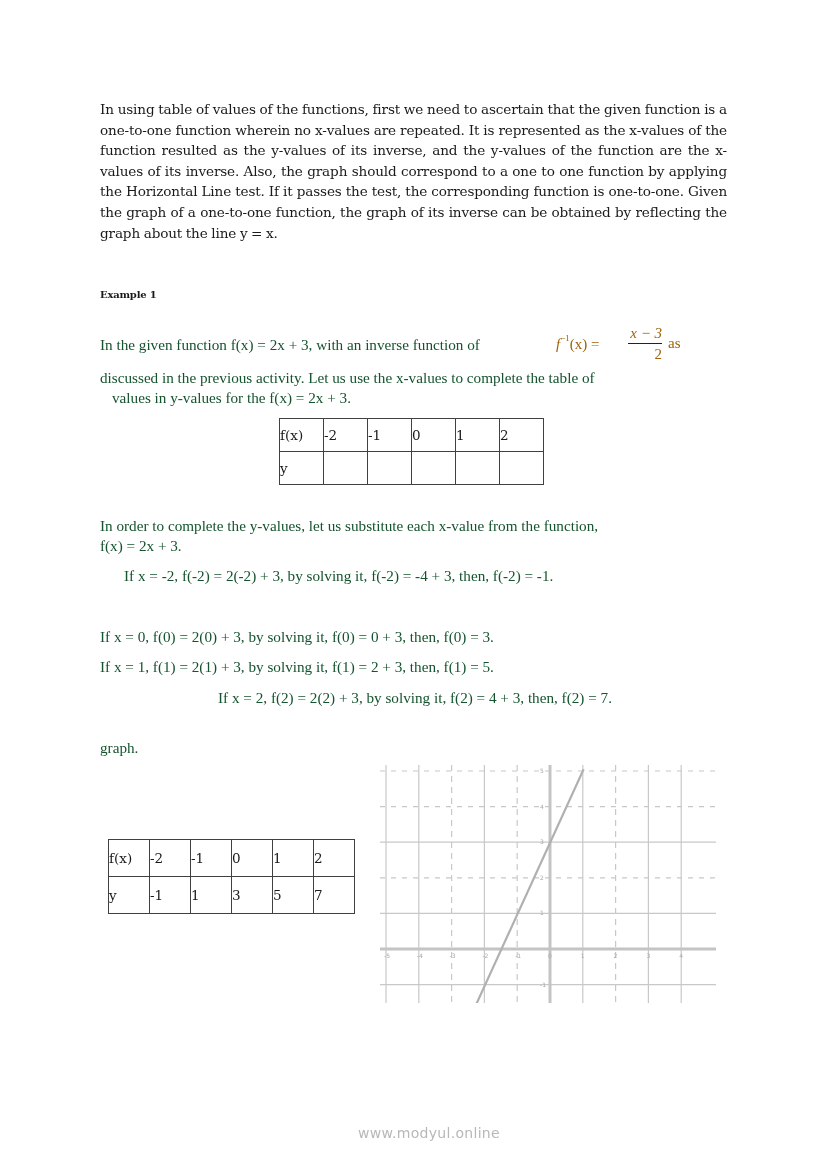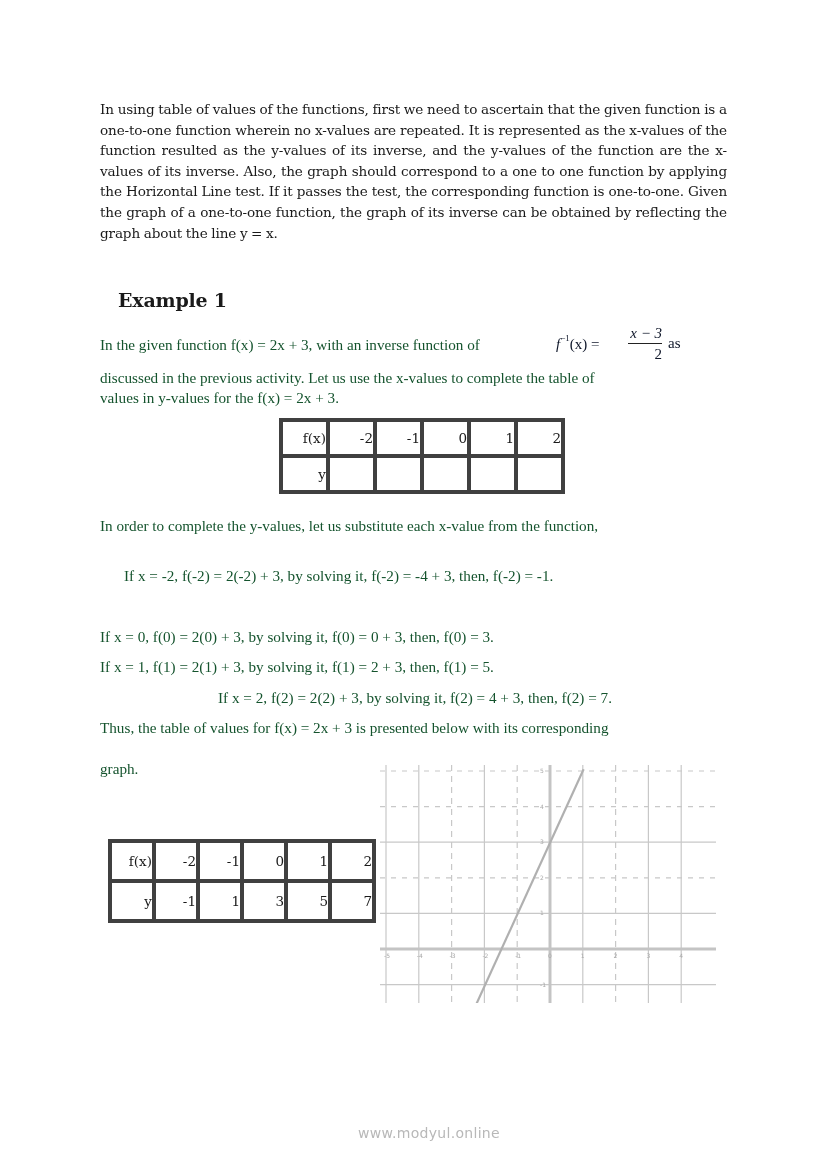--- a/index.html
+++ b/index.html
@@ -13,7 +13,7 @@
   .para-a b { font-weight: normal; }
   .heading {
     position: absolute; left: 100px; top: 289px;
-    font-family: "DejaVu Serif", serif; font-weight: bold; font-size: 19px; letter-spacing: -0.2px; margin-left: 18px;
+    font-family: "DejaVu Serif", serif; font-weight: bold; font-size: 10px; letter-spacing: -0.2px;
   }
   .tx {
     position: absolute; left: 100px; width: 630px;

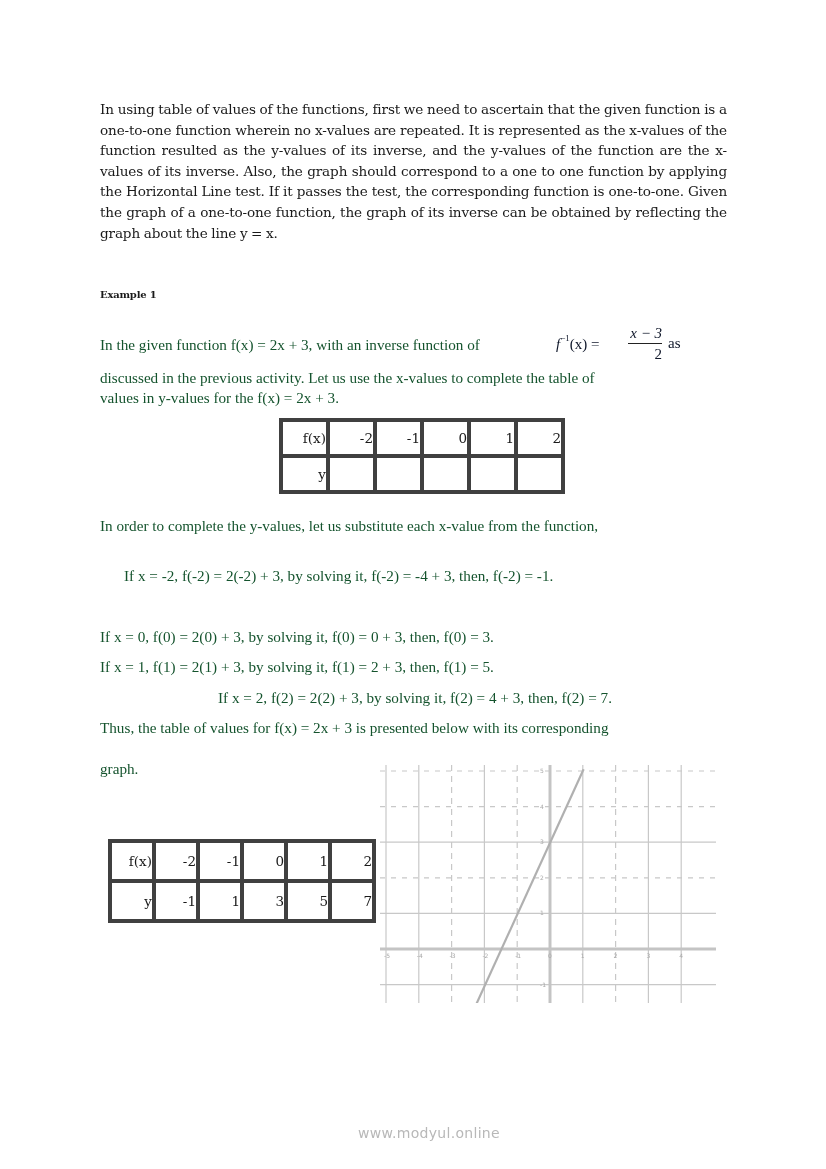--- a/index.html
+++ b/index.html
@@ -21,7 +21,7 @@
   }
   .formula {
     position: absolute; left: 556px; top: 325px; height: 44px; width: 140px;
-    font-family: "Liberation Serif", serif; font-size: 15px; color: #0f172a;
+    font-family: "Liberation Serif", serif; font-size: 15px; color: #a16207;
   }
   .formula .lhs { position: absolute; left: 0; top: 10px; font-style: italic; }
   .formula .lhs sup { font-size: 9px; font-style: normal; position: relative; top: -2px; }

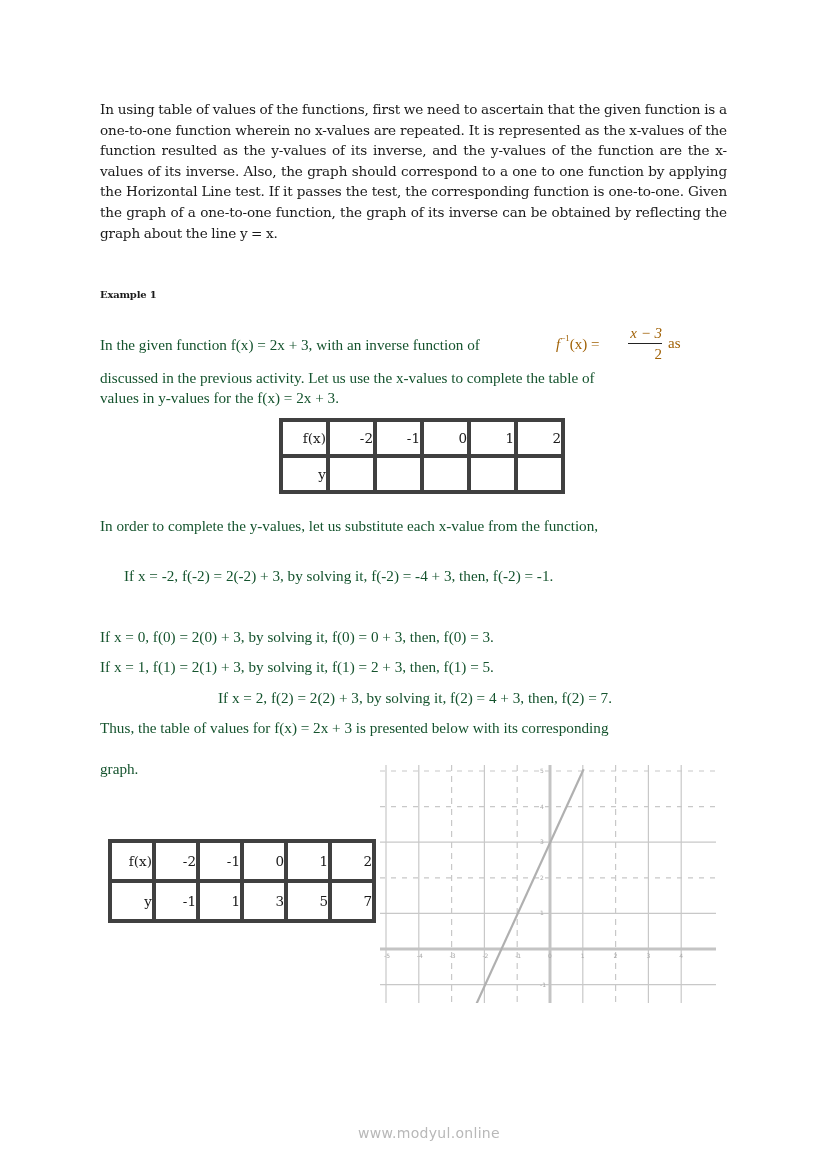--- a/index.html
+++ b/index.html
@@ -65,7 +65,7 @@
   </div>
 
   <div class="tx" style="top:368px;">discussed in the previous activity. Let us use the x-values to complete the table of</div>
-  <div class="tx" style="top:388px;">values in y-values for the f(x) = 2x + 3.</div>
+  <div class="tx" style="top:388px;margin-left:12px;">values in y-values for the f(x) = 2x + 3.</div>
 
   <table class="vt" id="tbl1">
     <tbody>

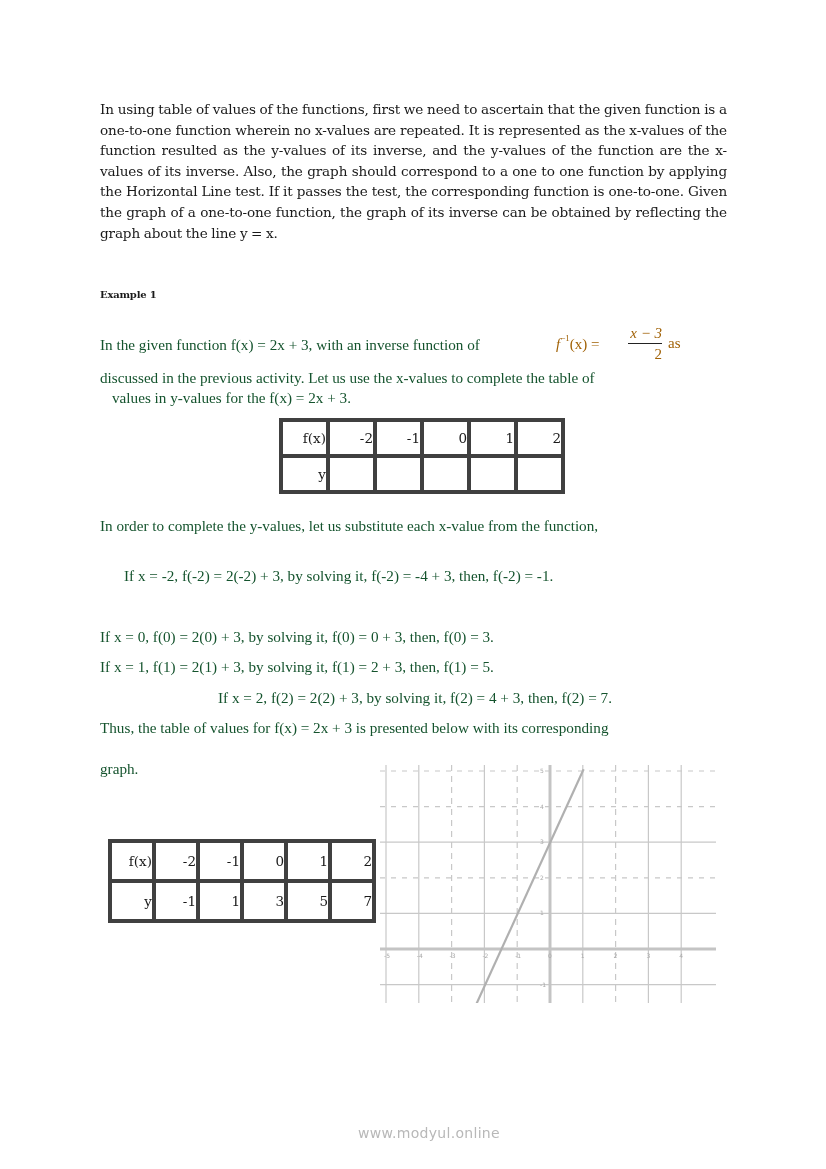--- a/index.html
+++ b/index.html
@@ -31,7 +31,7 @@
   .formula .den { display: block; line-height: 17px; }
   .formula .as { position: absolute; left: 112px; top: 10px; }
   table.vt { position: absolute; border-collapse: collapse; font-family: "DejaVu Serif", serif; font-size: 13.5px; }
-  table.vt td { border: 4px solid #404040; text-align: right; padding: 0; }
+  table.vt td { border: 1px solid #404040; text-align: left; padding: 0; }
   #tbl1 { left: 279px; top: 418px; }
   #tbl1 td { height: 32px; width: 43px; }
   #tbl1 td.first { width: 43px; }

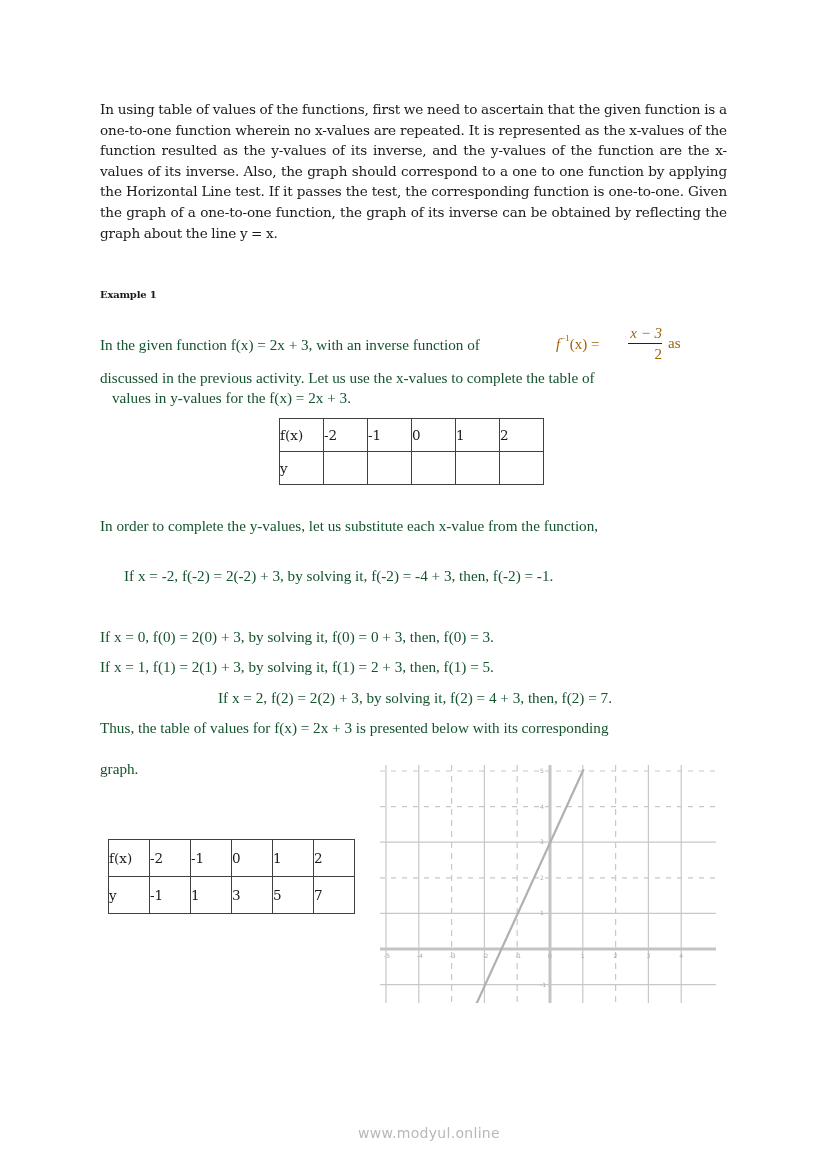--- a/index.html
+++ b/index.html
@@ -89,6 +89,7 @@
   </table>
 
   <div class="tx" style="top:516px;">In order to complete the y-values, let us substitute each x-value from the function,</div>
+  <div class="tx" style="top:536px;">f(x) = 2x + 3.</div>
 
   <div class="tx" style="top:566px;margin-left:24px;">If x = -2, f(-2) = 2(-2) + 3, by solving it, f(-2) = -4 + 3, then, f(-2) = -1.</div>
   <div class="tx" style="top:627px;">If x = 0, f(0) = 2(0) + 3, by solving it, f(0) = 0 + 3, then, f(0) = 3.</div>

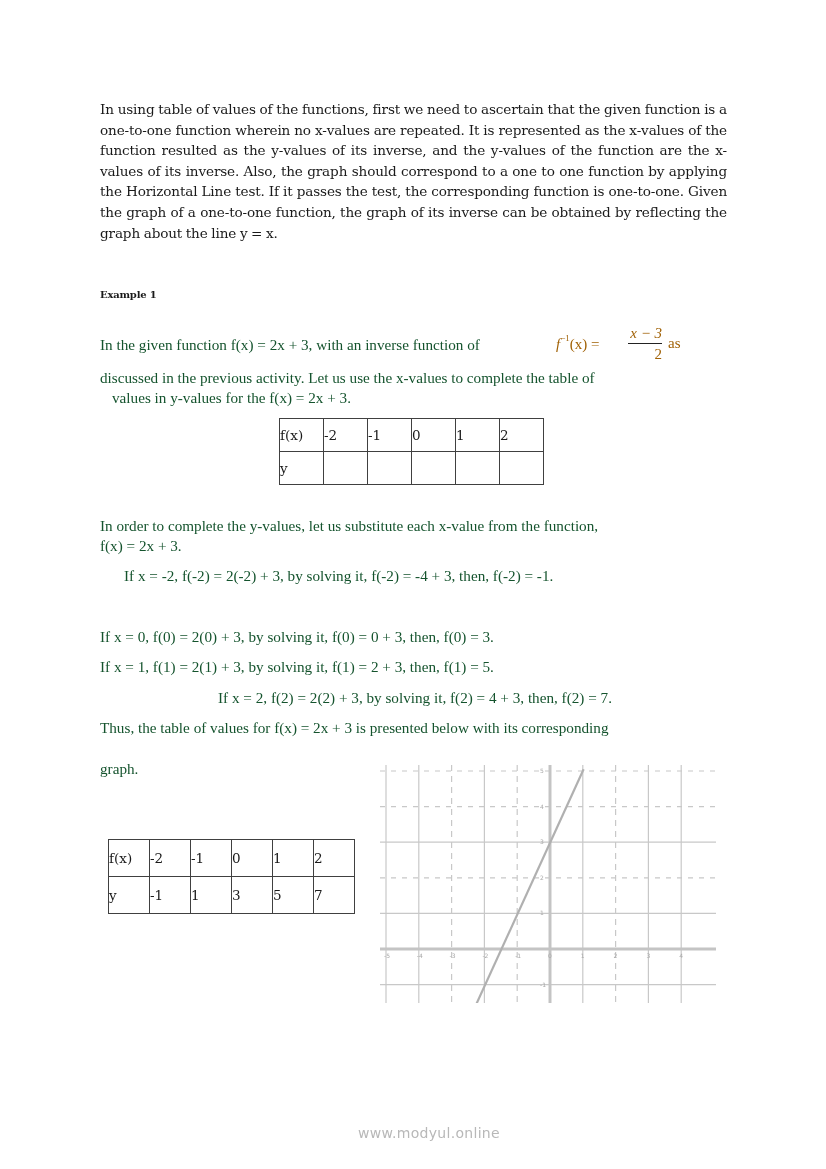--- a/index.html
+++ b/index.html
@@ -96,7 +96,6 @@
   <div class="tx" style="top:657px;">If x = 1, f(1) = 2(1) + 3, by solving it, f(1) = 2 + 3, then, f(1) = 5.</div>
   <div class="tx" style="top:688px;text-align:center;">If x = 2, f(2) = 2(2) + 3, by solving it, f(2) = 4 + 3, then, f(2) = 7.</div>
 
-  <div class="tx" style="top:718px;">Thus, the table of values for f(x) = 2x + 3 is presented below with its corresponding</div>
   <div class="tx" style="top:738px;margin-top:21px;">graph.</div>
 
   <table class="vt" id="tbl2">

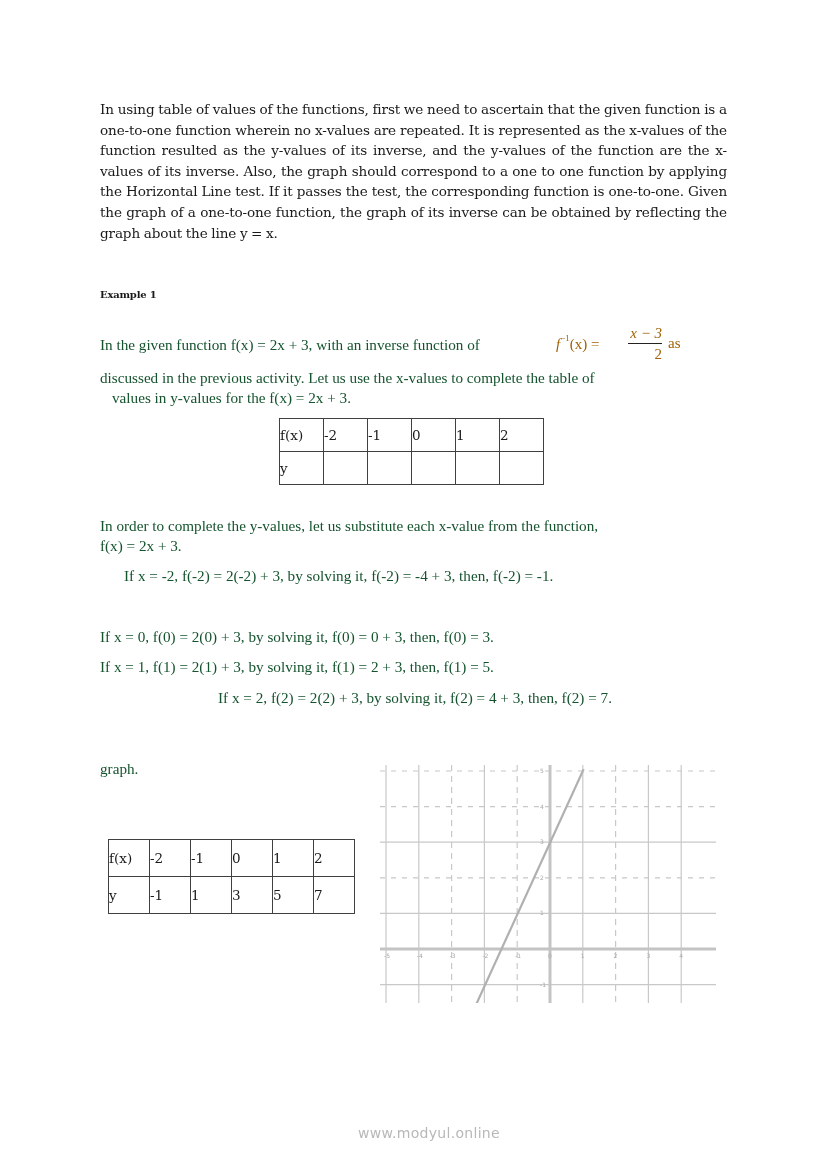--- a/index.html
+++ b/index.html
@@ -96,7 +96,7 @@
   <div class="tx" style="top:657px;">If x = 1, f(1) = 2(1) + 3, by solving it, f(1) = 2 + 3, then, f(1) = 5.</div>
   <div class="tx" style="top:688px;text-align:center;">If x = 2, f(2) = 2(2) + 3, by solving it, f(2) = 4 + 3, then, f(2) = 7.</div>
 
-  <div class="tx" style="top:738px;margin-top:21px;">graph.</div>
+  <div class="tx" style="top:738px;">graph.</div>
 
   <table class="vt" id="tbl2">
     <tbody>

